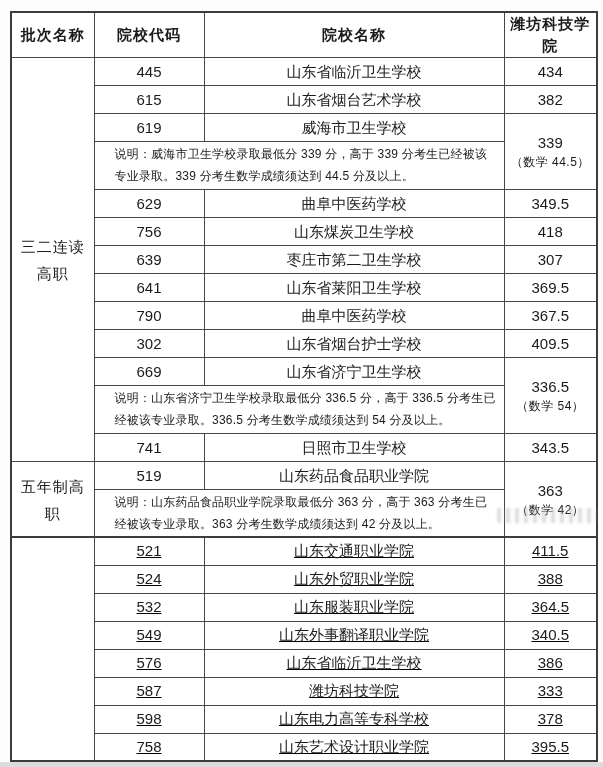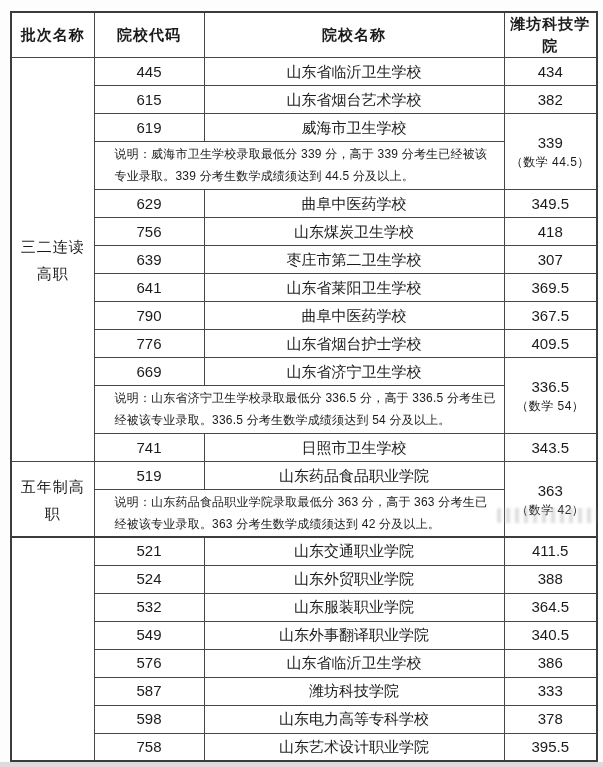--- a/index.html
+++ b/index.html
@@ -139,7 +139,7 @@
       <td>367.5</td>
     </tr>
     <tr class="rr">
-      <td>776</td>
+      <td>302</td>
       <td>山东省烟台护士学校</td>
       <td>409.5</td>
     </tr>

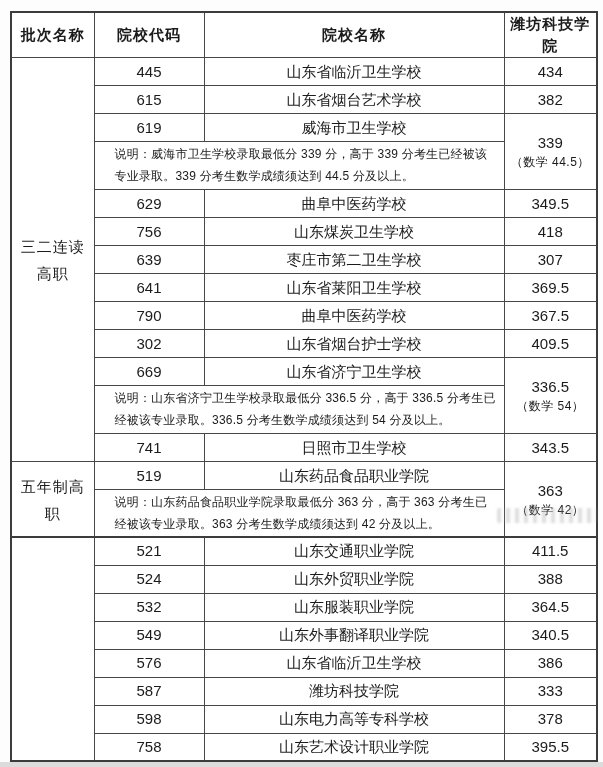--- a/index.html
+++ b/index.html
@@ -17,7 +17,7 @@
     background:#fff;
   }
   .t1{position:absolute;left:10px;top:11px;width:586px;}
-  .t2{position:absolute;left:10px;top:536px;width:586px;}
+  .t2{position:absolute;left:10px;top:536px;width:586px;text-decoration:underline;}
   table.score-table{border:2px solid #3c3c3c;}
   .score-table th,.score-table td{
     border:1px solid #474747;

